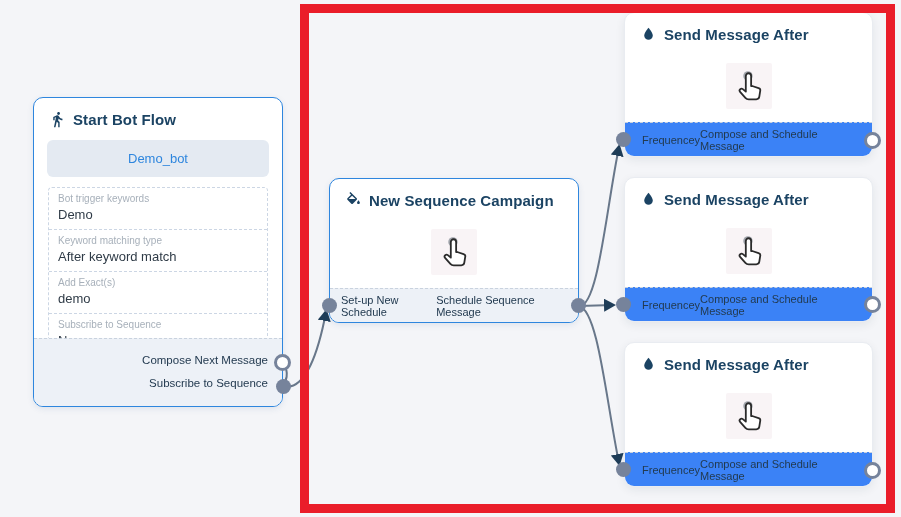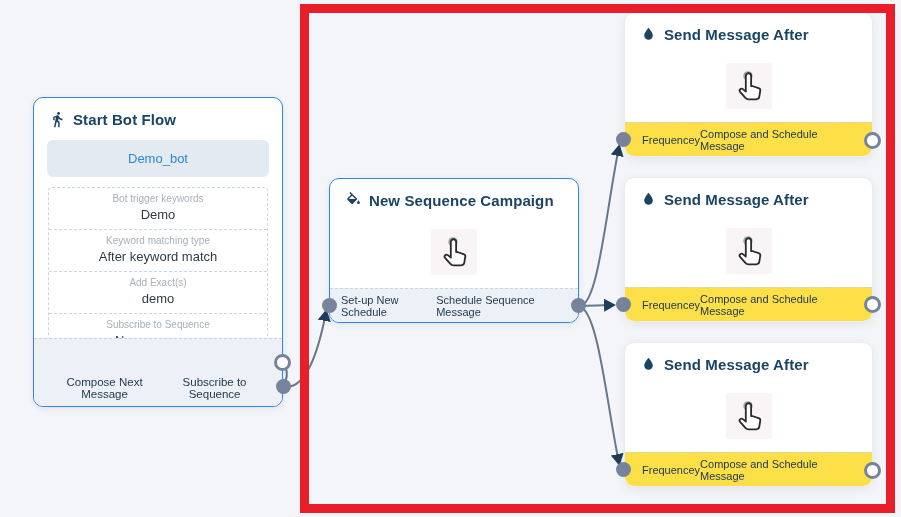--- a/index.html
+++ b/index.html
@@ -22,7 +22,7 @@
   .hdr-icon{display:inline-flex;width:17px;height:17px;flex:0 0 auto;}
 
   
-  #start-node{left:33px;top:97px;width:250px;height:310px;text-align:center;}
+  #start-node{left:33px;top:97px;width:250px;height:310px;}
   .bot-button{margin:6px 13px 2px;height:37px;border-radius:6px;background:#e4eaf2;
     color:#2e86de;font-size:13px;display:flex;align-items:center;justify-content:center;cursor:pointer;}
   .fields{margin:8px 14px 0;border:1px dashed #ccd6e4;border-radius:4px;background:#fff;}

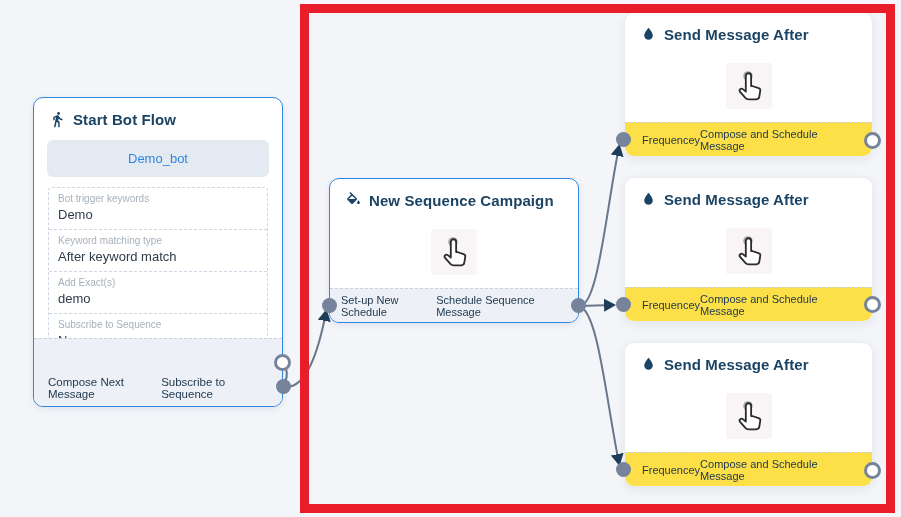--- a/index.html
+++ b/index.html
@@ -49,7 +49,7 @@
     display:flex;align-items:center;justify-content:space-between;
     font-size:11px;color:#223a50;box-sizing:border-box;}
   .footer-gray{background:#edf1f7;padding:0 11px;}
-  .footer-white{background:#fde047;padding:0 19px 0 17px;}
+  .footer-white{background:#3b82f6;padding:0 19px 0 17px;}
 
   
   .port{position:absolute;border-radius:50%;z-index:5;box-sizing:content-box;}

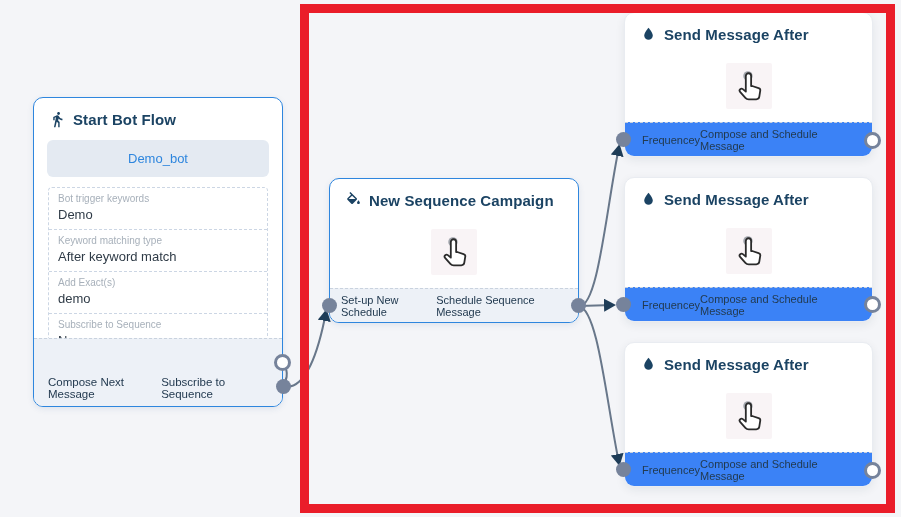--- a/index.html
+++ b/index.html
@@ -32,7 +32,7 @@
   .f-value{font-size:13px;color:#2f3b47;line-height:17px;}
   .start-footer{position:absolute;left:0;right:0;bottom:0;height:68px;background:#edf1f7;
     border-top:1px dashed #c9d2de;border-radius:0 0 9px 9px;
-    display:flex;justify-content:space-evenly;align-items:flex-end;
+    display:flex;flex-direction:column;justify-content:space-evenly;align-items:flex-end;
     padding:4px 14px 6px;box-sizing:border-box;}
   .out-row{font-size:11.5px;color:#233a50;}
 

